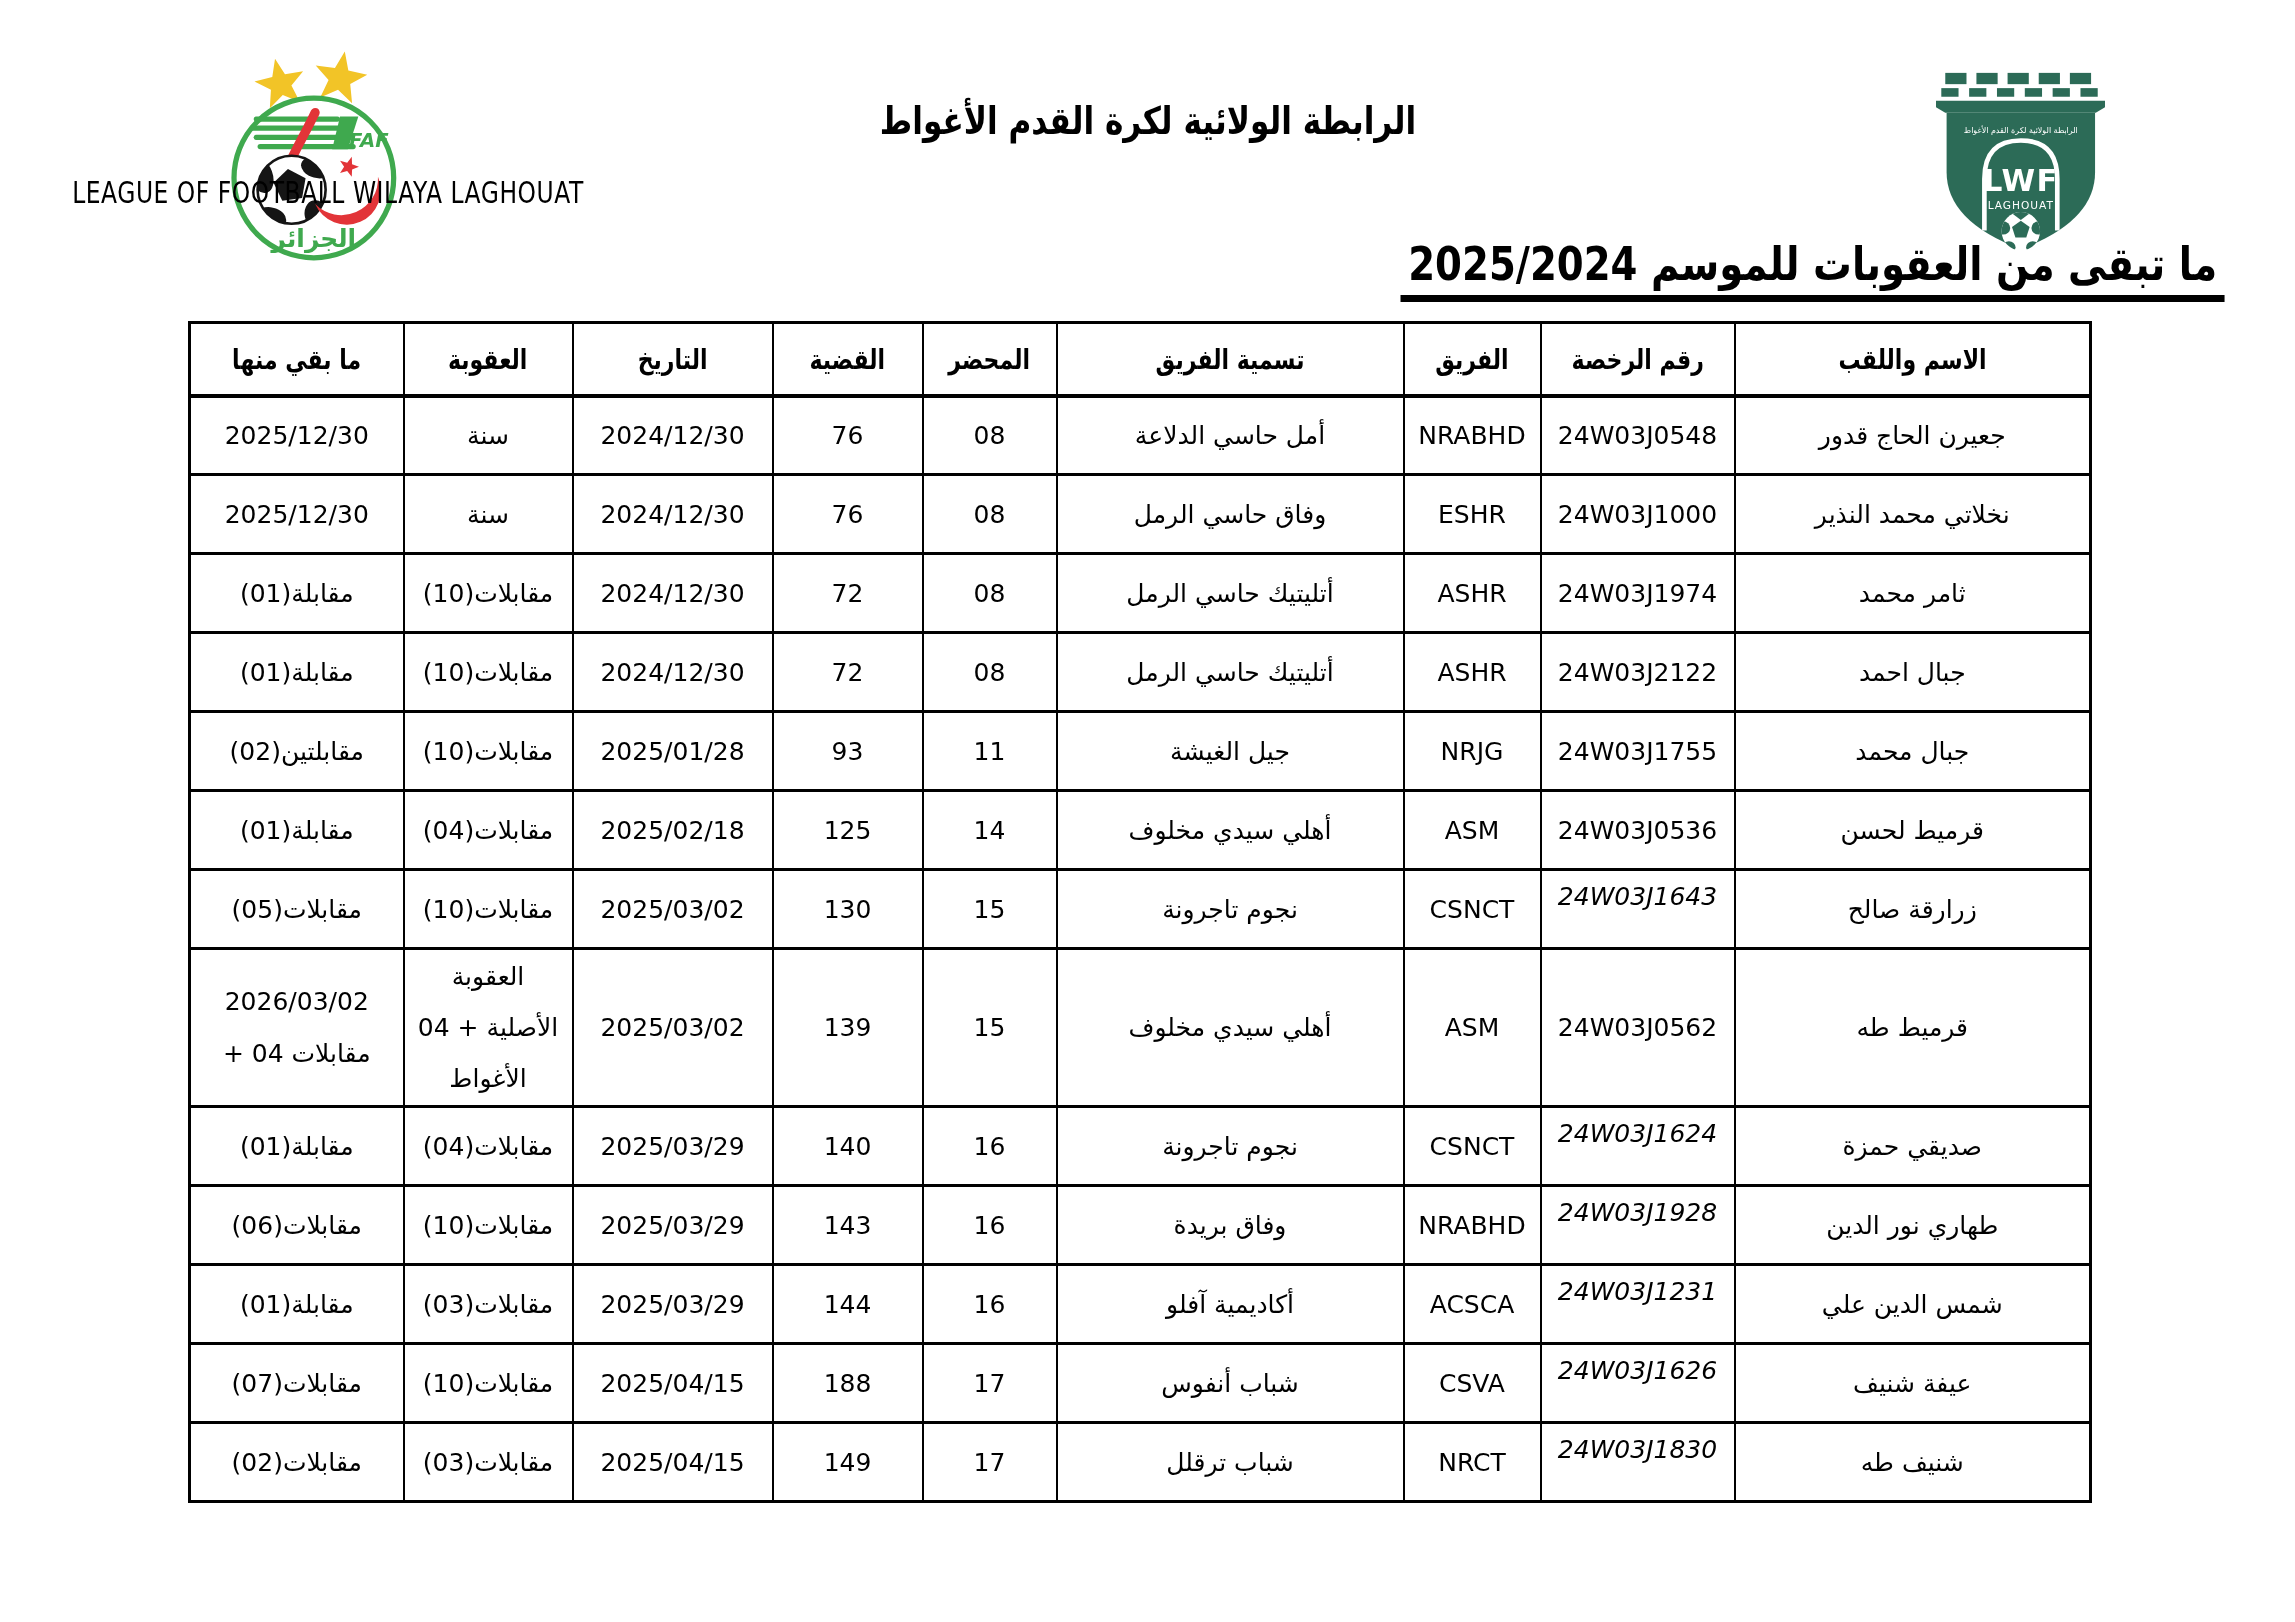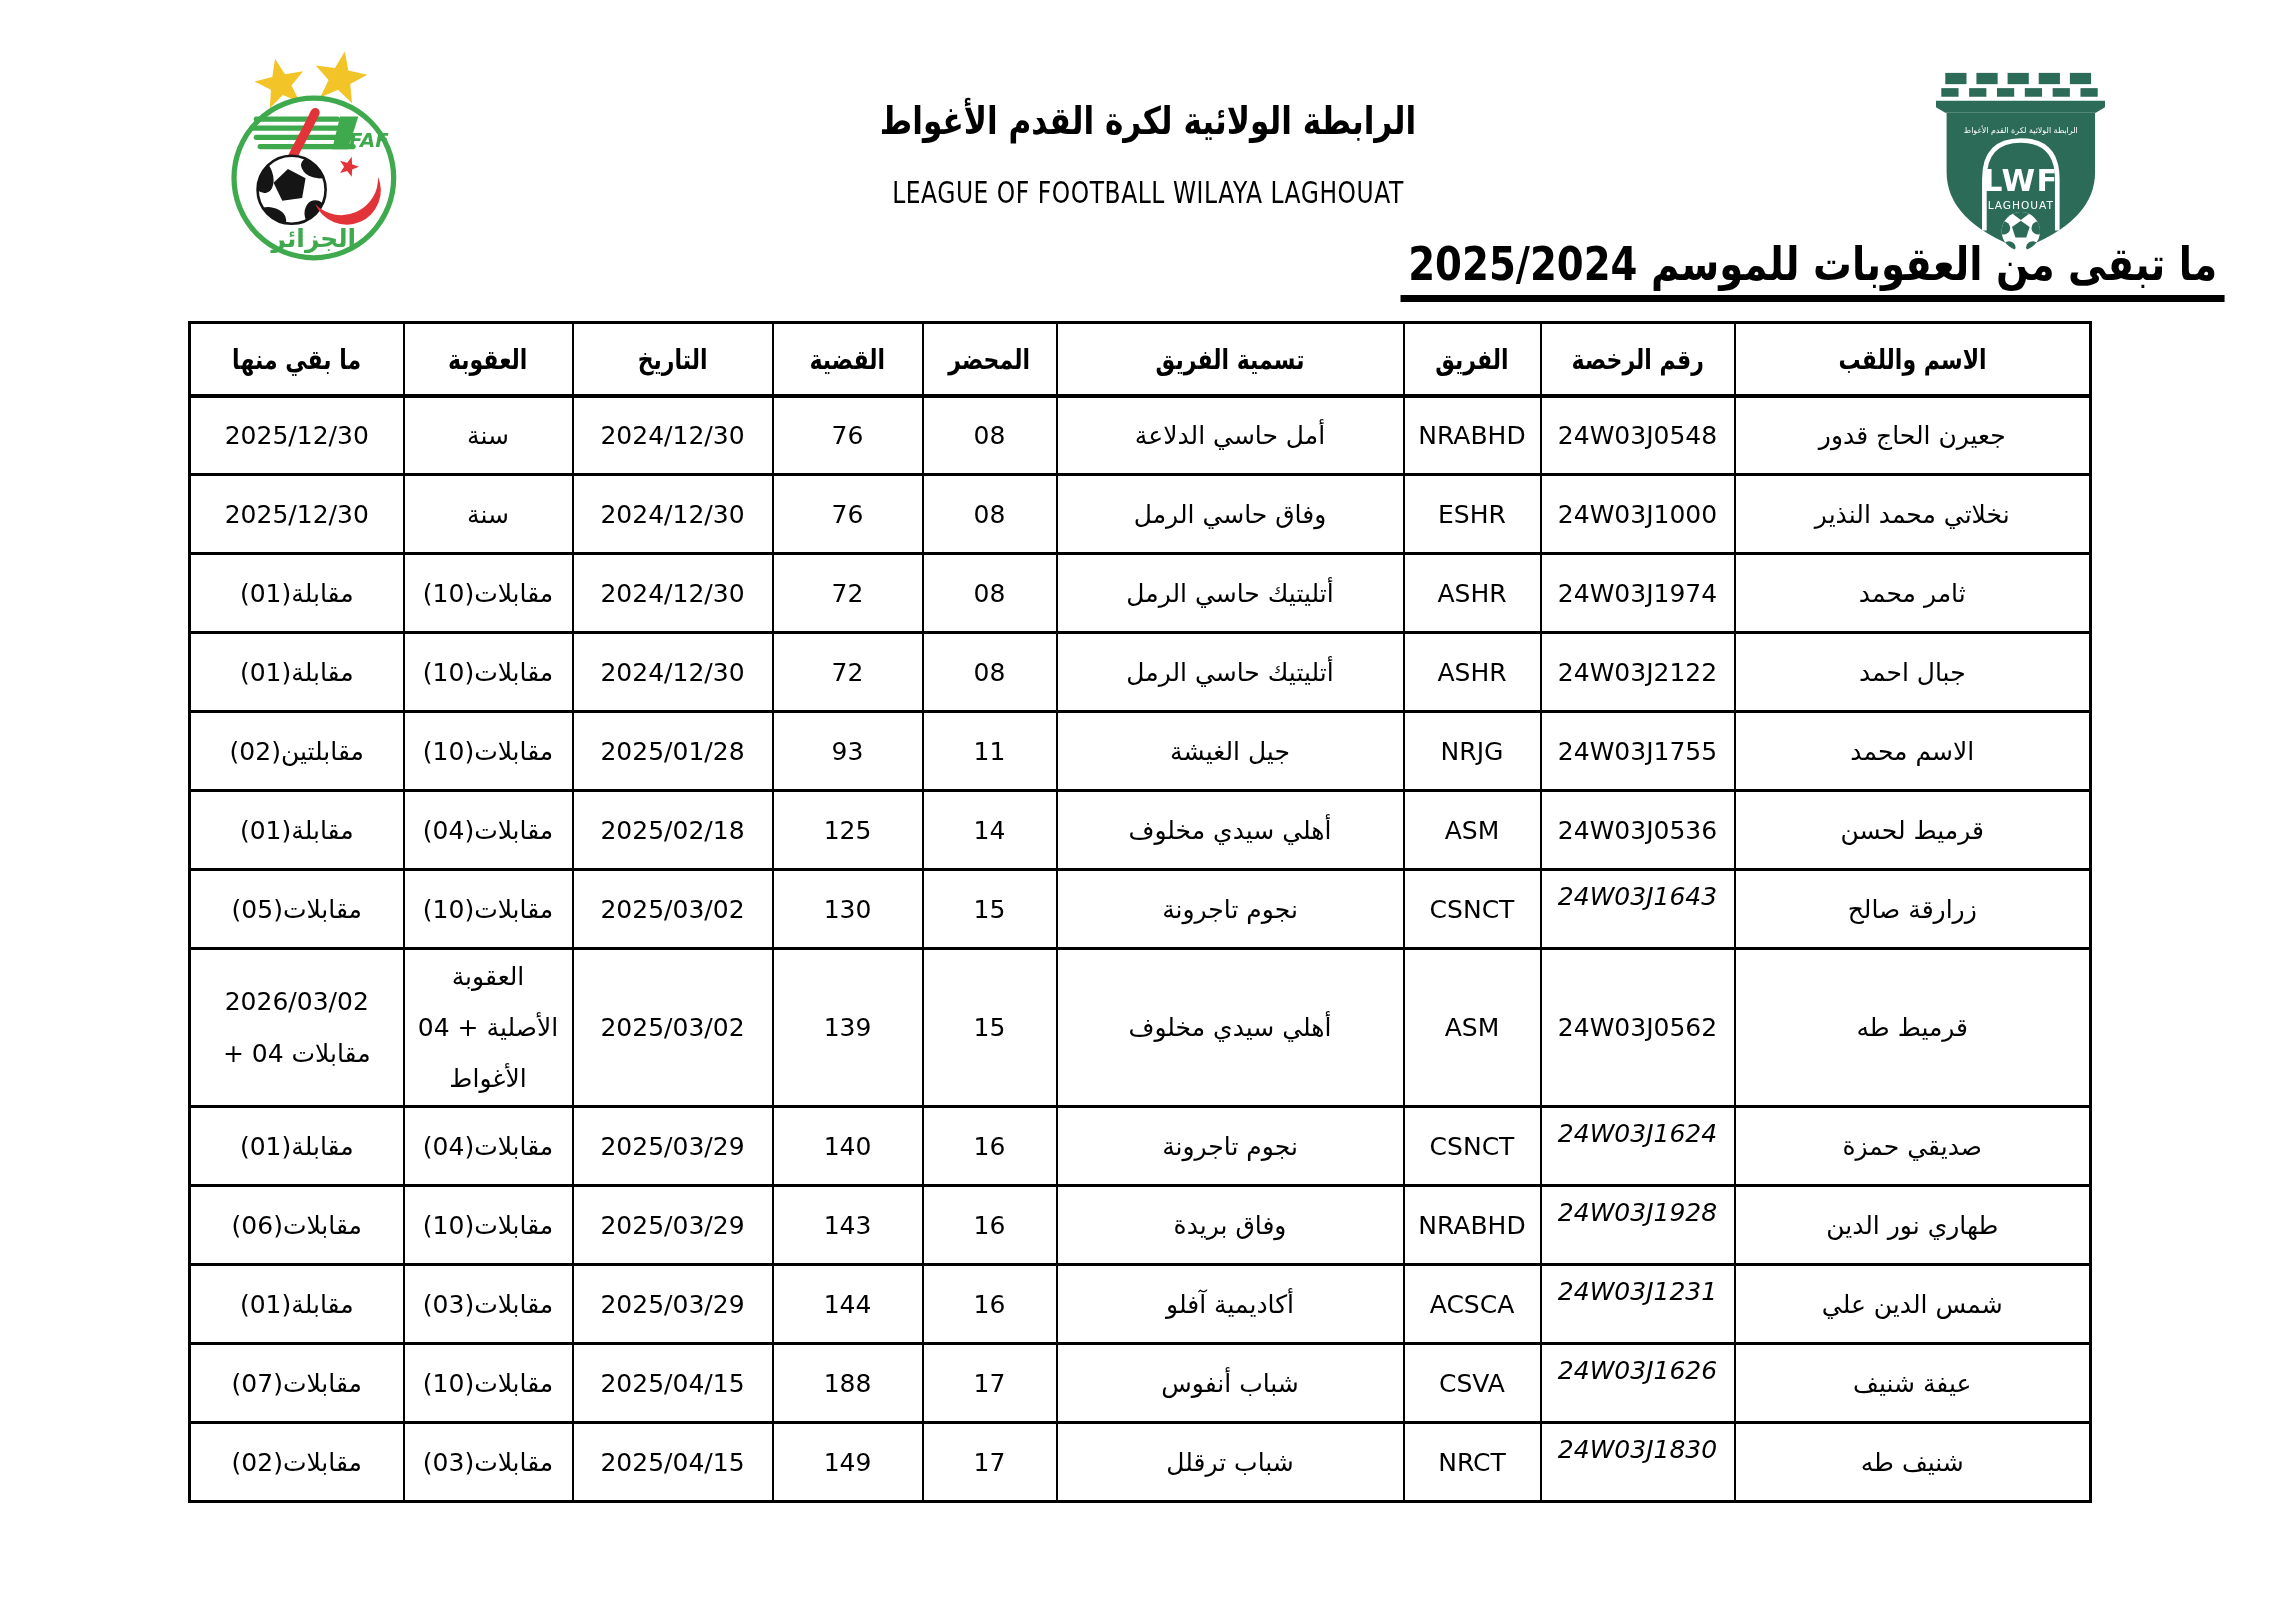--- a/index.html
+++ b/index.html
@@ -10,7 +10,7 @@
   
   .org-title-ar{position:absolute;top:99px;left:0;width:100%;text-align:center;
     font-size:38px;font-weight:bold;direction:rtl;}
-  .org-title-en{position:absolute;top:175px;left:0;width:100%;text-align:center;
+  .org-title-en{position:absolute;top:175px;left:0;width:100%;
     font-size:30px;font-weight:normal;}
   .condense{display:inline-block;transform:scaleX(0.82);transform-origin:center;white-space:nowrap;}
   .condense-en{display:inline-block;transform:scaleX(0.78);transform-origin:center;white-space:nowrap;letter-spacing:0.7px;}

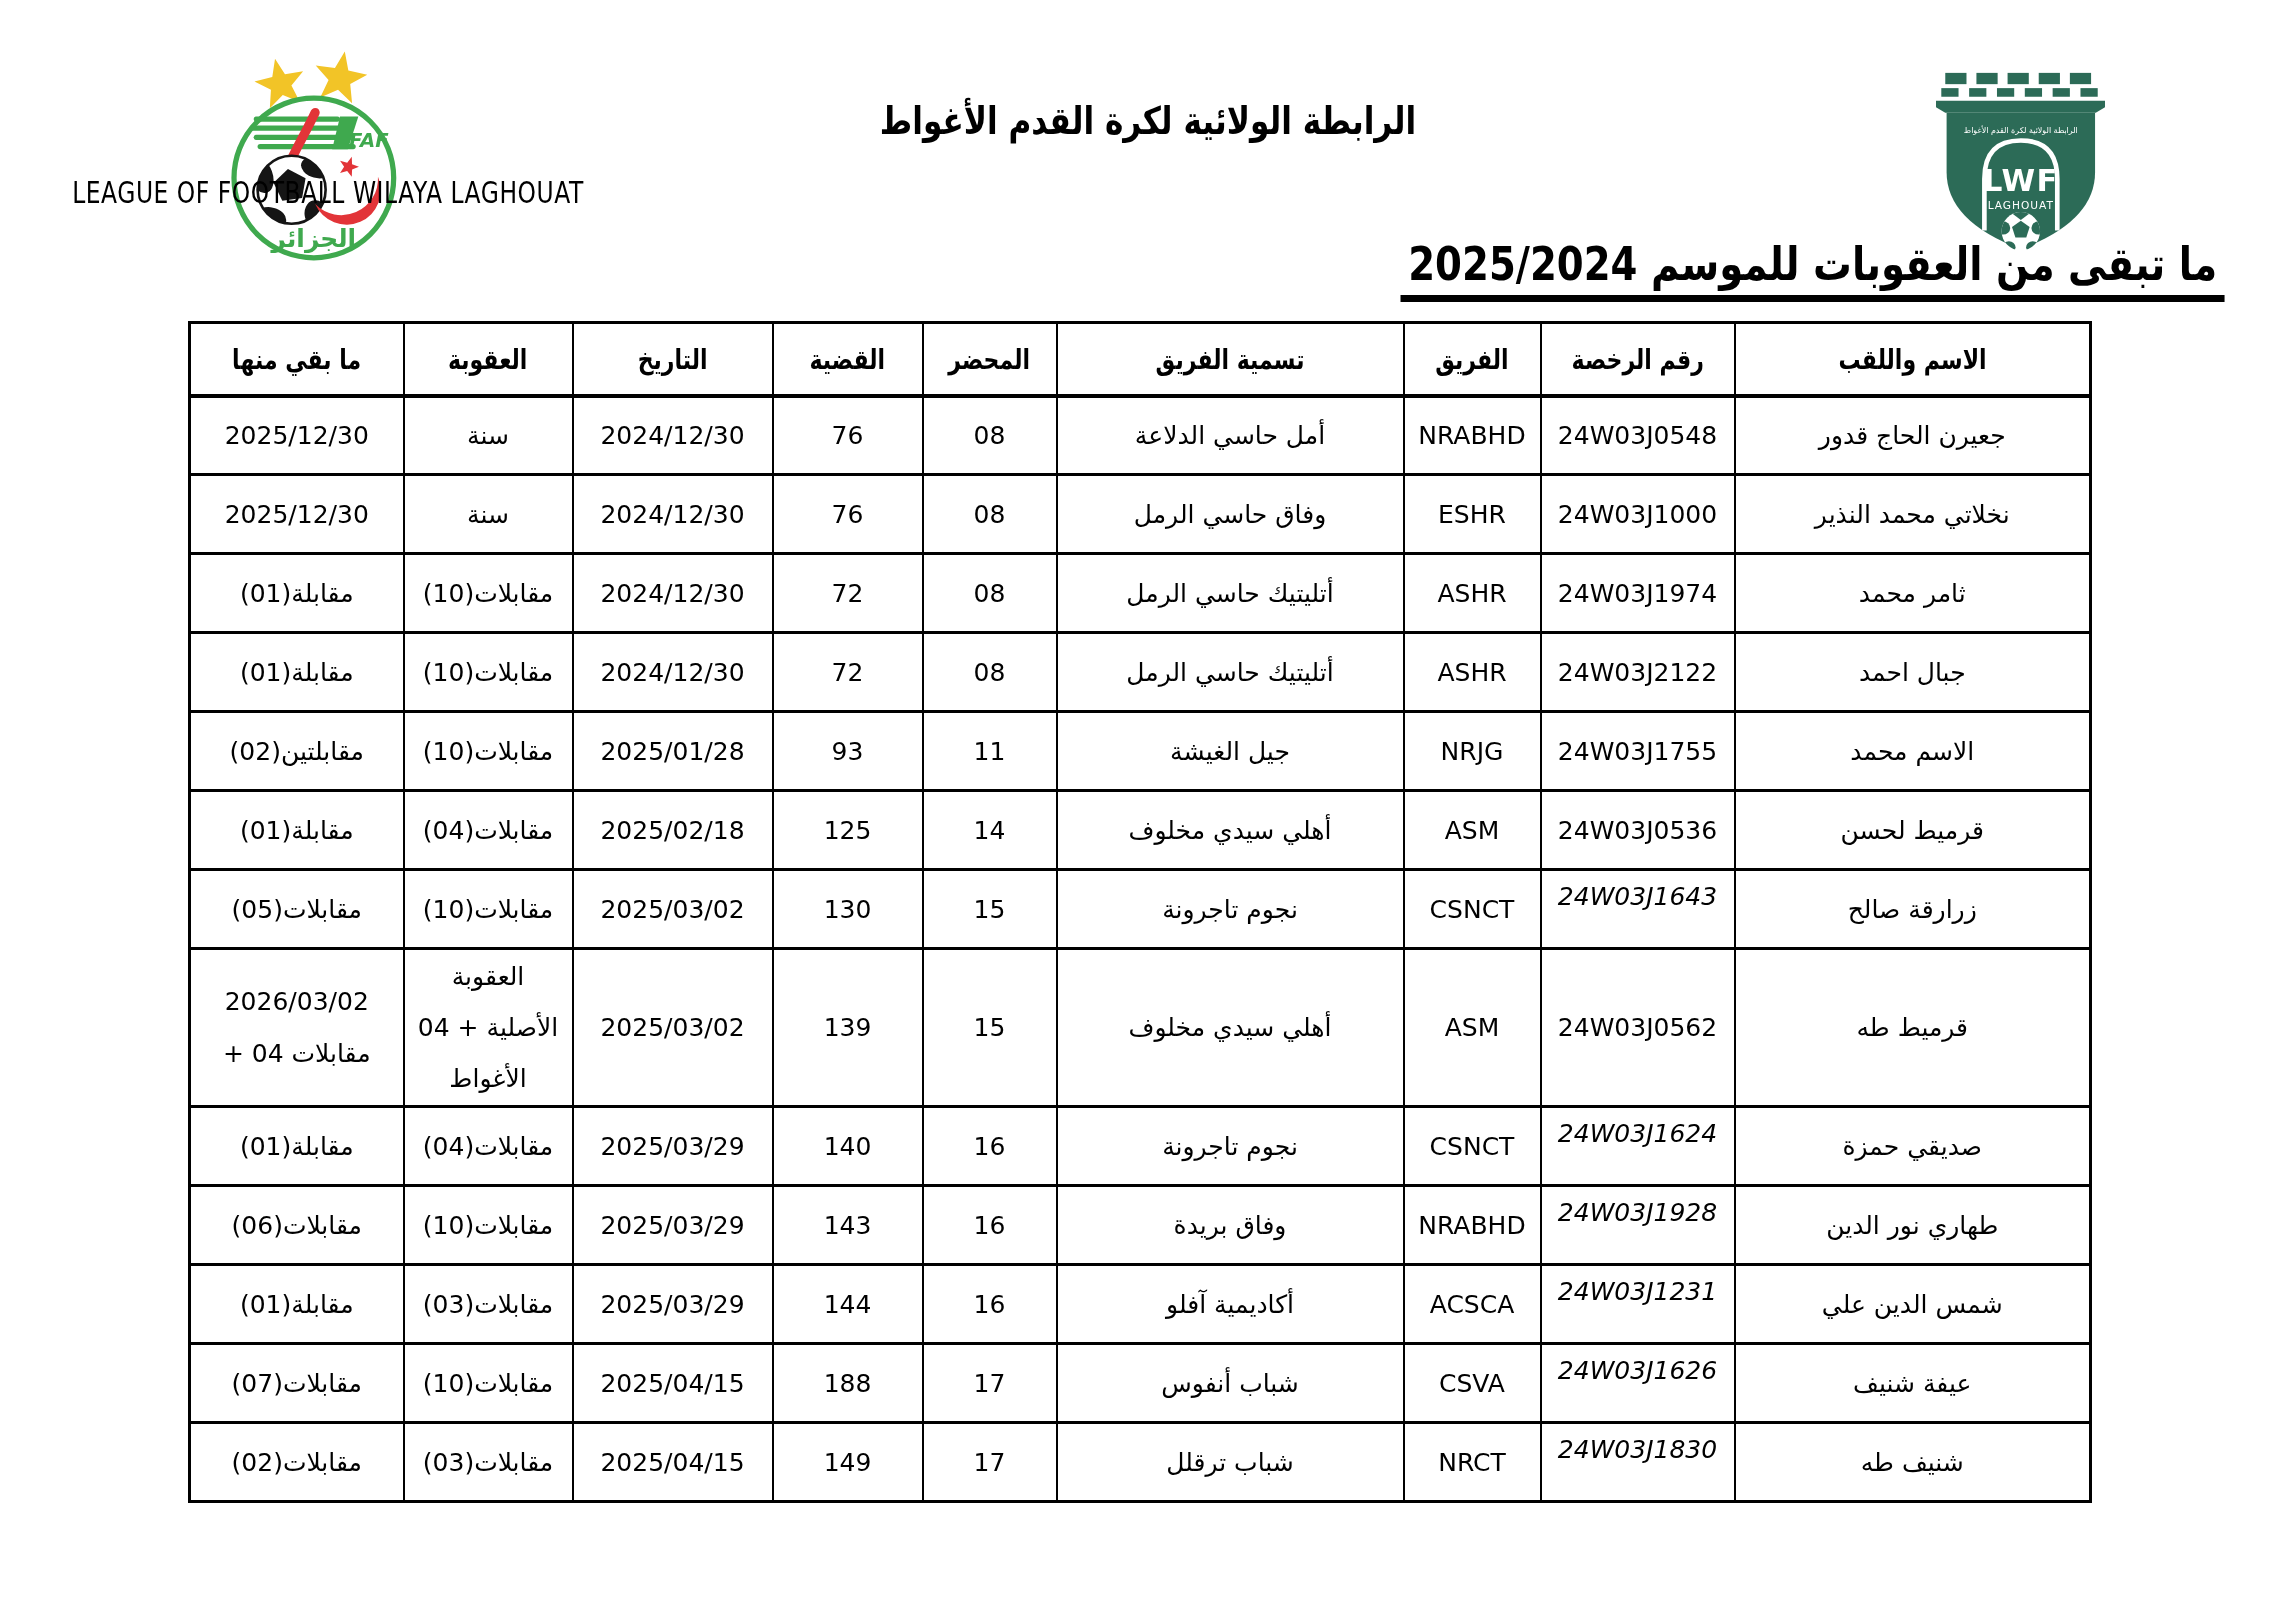--- a/index.html
+++ b/index.html
@@ -189,7 +189,7 @@
         <td>مقابلة(01)</td>
       </tr>
       <tr class="row">
-        <td>الاسم محمد</td>
+        <td>جبال محمد</td>
         <td>24W03J1755</td>
         <td>NRJG</td>
         <td>جيل الغيشة</td>

